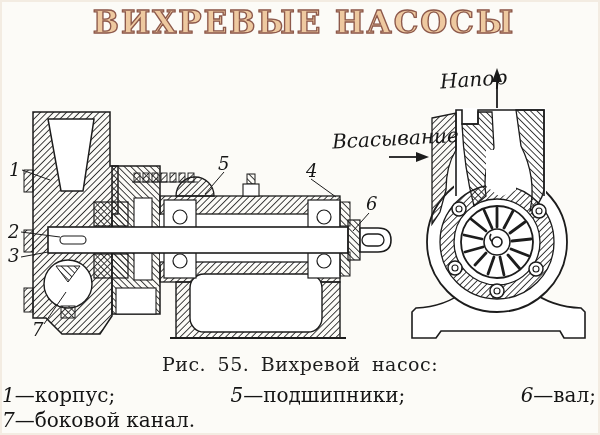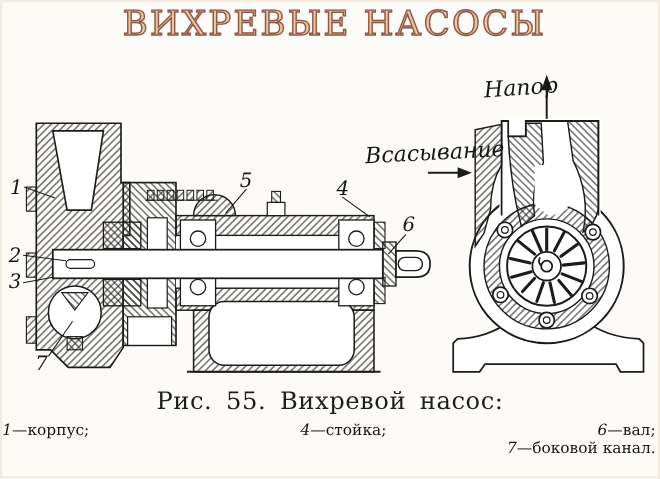--- a/index.html
+++ b/index.html
@@ -11,7 +11,7 @@
   .page-frame{position:absolute;inset:0;box-shadow:inset 0 0 0 2px #f3ece2;pointer-events:none;}
   .title{
     position:absolute;top:4px;left:0;right:0;text-align:center;
-    font-weight:normal;font-size:31px;letter-spacing:2px;
+    font-weight:bold;font-size:31px;letter-spacing:2px;
     color:#eec9a0;
     -webkit-text-stroke:1.3px #8d594b;
     text-shadow:0 0 1px #8d594b;

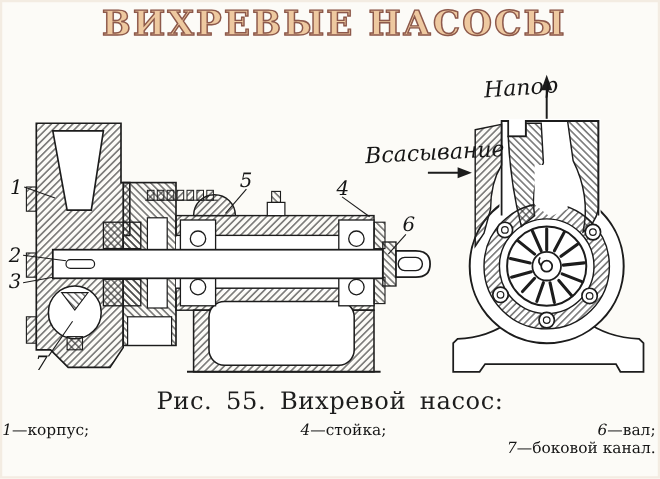--- a/index.html
+++ b/index.html
@@ -21,7 +21,7 @@
   .figure-svg{position:absolute;left:0;top:0;}
   .caption{
     position:absolute;top:353px;left:0;right:0;text-align:center;
-    font-size:22px;color:#1d1d1d;word-spacing:5px;letter-spacing:0.5px;
+    font-size:19px;color:#1d1d1d;word-spacing:5px;letter-spacing:0.5px;
   }
   .legend{position:absolute;left:2px;right:4px;top:383px;font-size:14px;color:#141414;}
   .legend-line1{display:flex;justify-content:space-between;white-space:nowrap;}

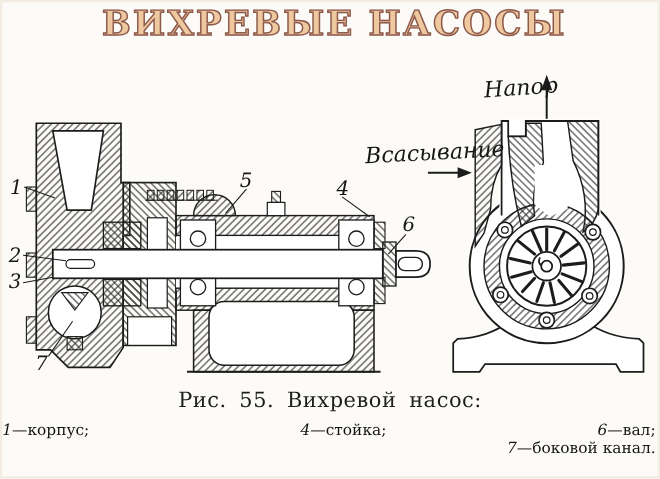--- a/index.html
+++ b/index.html
@@ -23,7 +23,7 @@
     position:absolute;top:353px;left:0;right:0;text-align:center;
     font-size:19px;color:#1d1d1d;word-spacing:5px;letter-spacing:0.5px;
   }
-  .legend{position:absolute;left:2px;right:4px;top:383px;font-size:14px;color:#141414;}
+  .legend{position:absolute;left:2px;right:4px;top:383px;font-size:20px;color:#141414;}
   .legend-line1{display:flex;justify-content:space-between;white-space:nowrap;}
   .legend-line2{text-align:right;margin-top:1px;}
   .legend i{font-style:italic;}

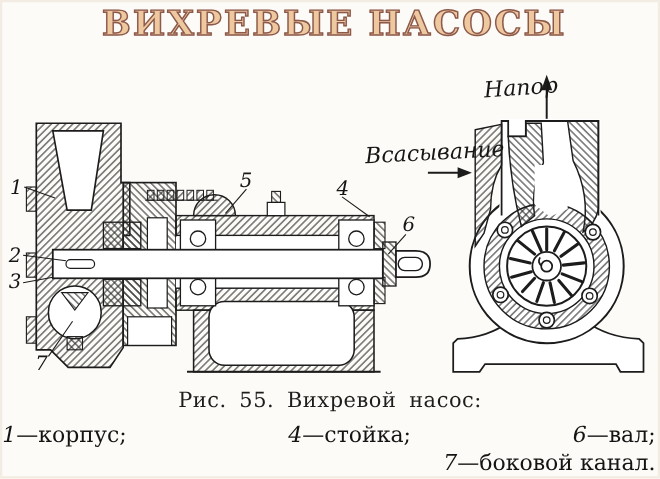--- a/index.html
+++ b/index.html
@@ -201,7 +201,6 @@
 <div class="legend">
   <div class="legend-line1">
       <span class="leg-item"><i>1</i>—корпус;</span>
-      <span class="leg-item"><i>4</i>—стойка;</span>
       <span class="leg-item"><i>6</i>—вал;</span>
     </div>
   <div class="legend-line2"><span class="leg-item"><i>7</i>—боковой канал.</span></div>

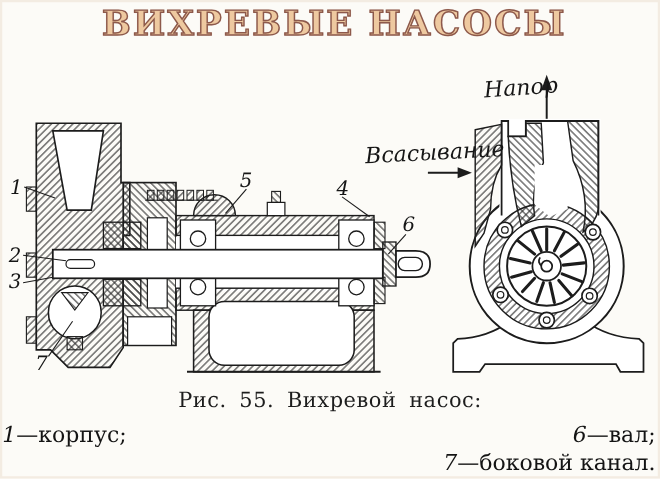--- a/index.html
+++ b/index.html
@@ -201,6 +201,7 @@
 <div class="legend">
   <div class="legend-line1">
       <span class="leg-item"><i>1</i>—корпус;</span>
+      <span class="leg-item"><i>5</i>—подшипники;</span>
       <span class="leg-item"><i>6</i>—вал;</span>
     </div>
   <div class="legend-line2"><span class="leg-item"><i>7</i>—боковой канал.</span></div>

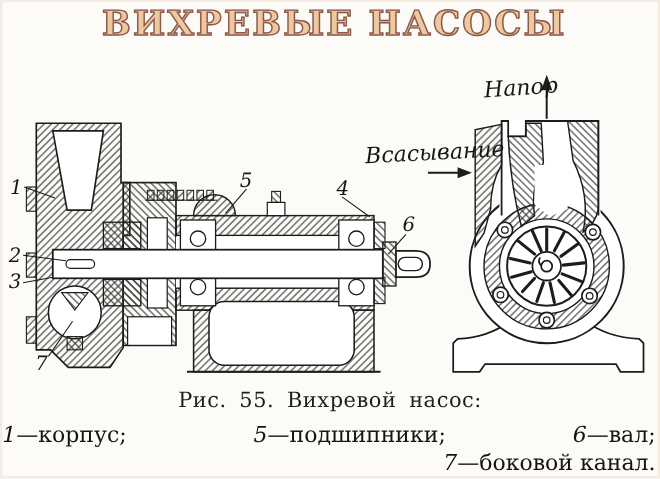--- a/index.html
+++ b/index.html
@@ -25,7 +25,7 @@
   }
   .legend{position:absolute;left:2px;right:4px;top:383px;font-size:20px;color:#141414;}
   .legend-line1{display:flex;justify-content:space-between;white-space:nowrap;}
-  .legend-line2{text-align:right;margin-top:1px;}
+  .legend-line2{text-align:left;margin-top:1px;}
   .legend i{font-style:italic;}
   svg text{font-family:"DejaVu Serif","Liberation Serif",serif;}
   .plabel{font-style:italic;font-size:18px;fill:#161616;}

